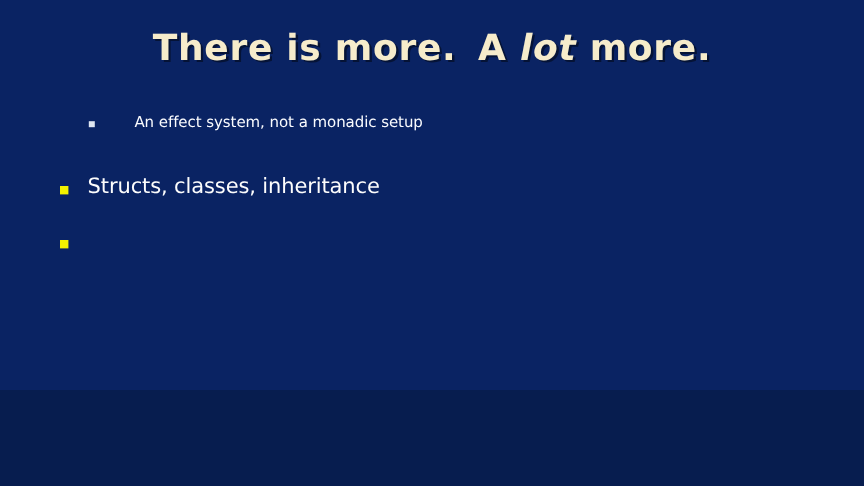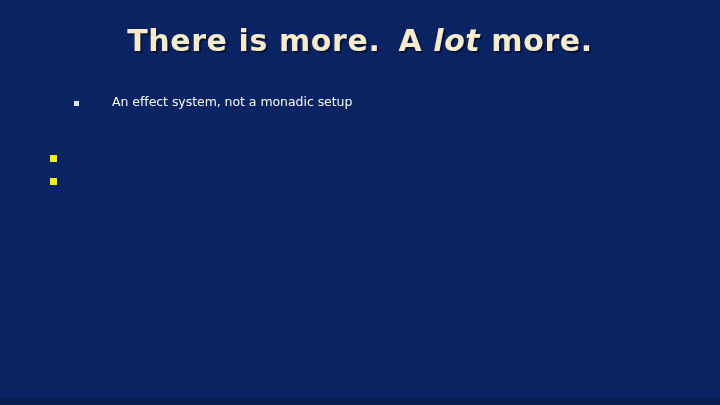--- a/index.html
+++ b/index.html
@@ -11,7 +11,7 @@
   #slide {
     position: relative;
     width: 720px;
-    height: 398px;
+    height: 325px;
     background: #0a2363;
     overflow: hidden;
     font-family: "DejaVu Sans", sans-serif;

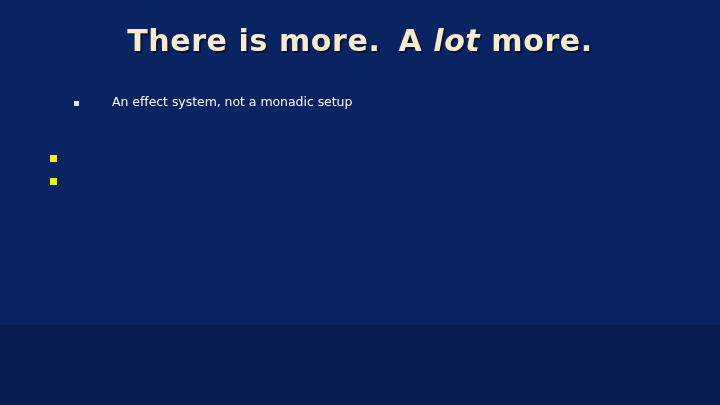--- a/index.html
+++ b/index.html
@@ -127,6 +127,7 @@
 
     <div class="l1-row">
       <span class="l1-marker"></span>
+      <span class="l1-text">Structs, classes, inheritance</span>
     </div>
 
     <div class="spacer-sm"></div>

